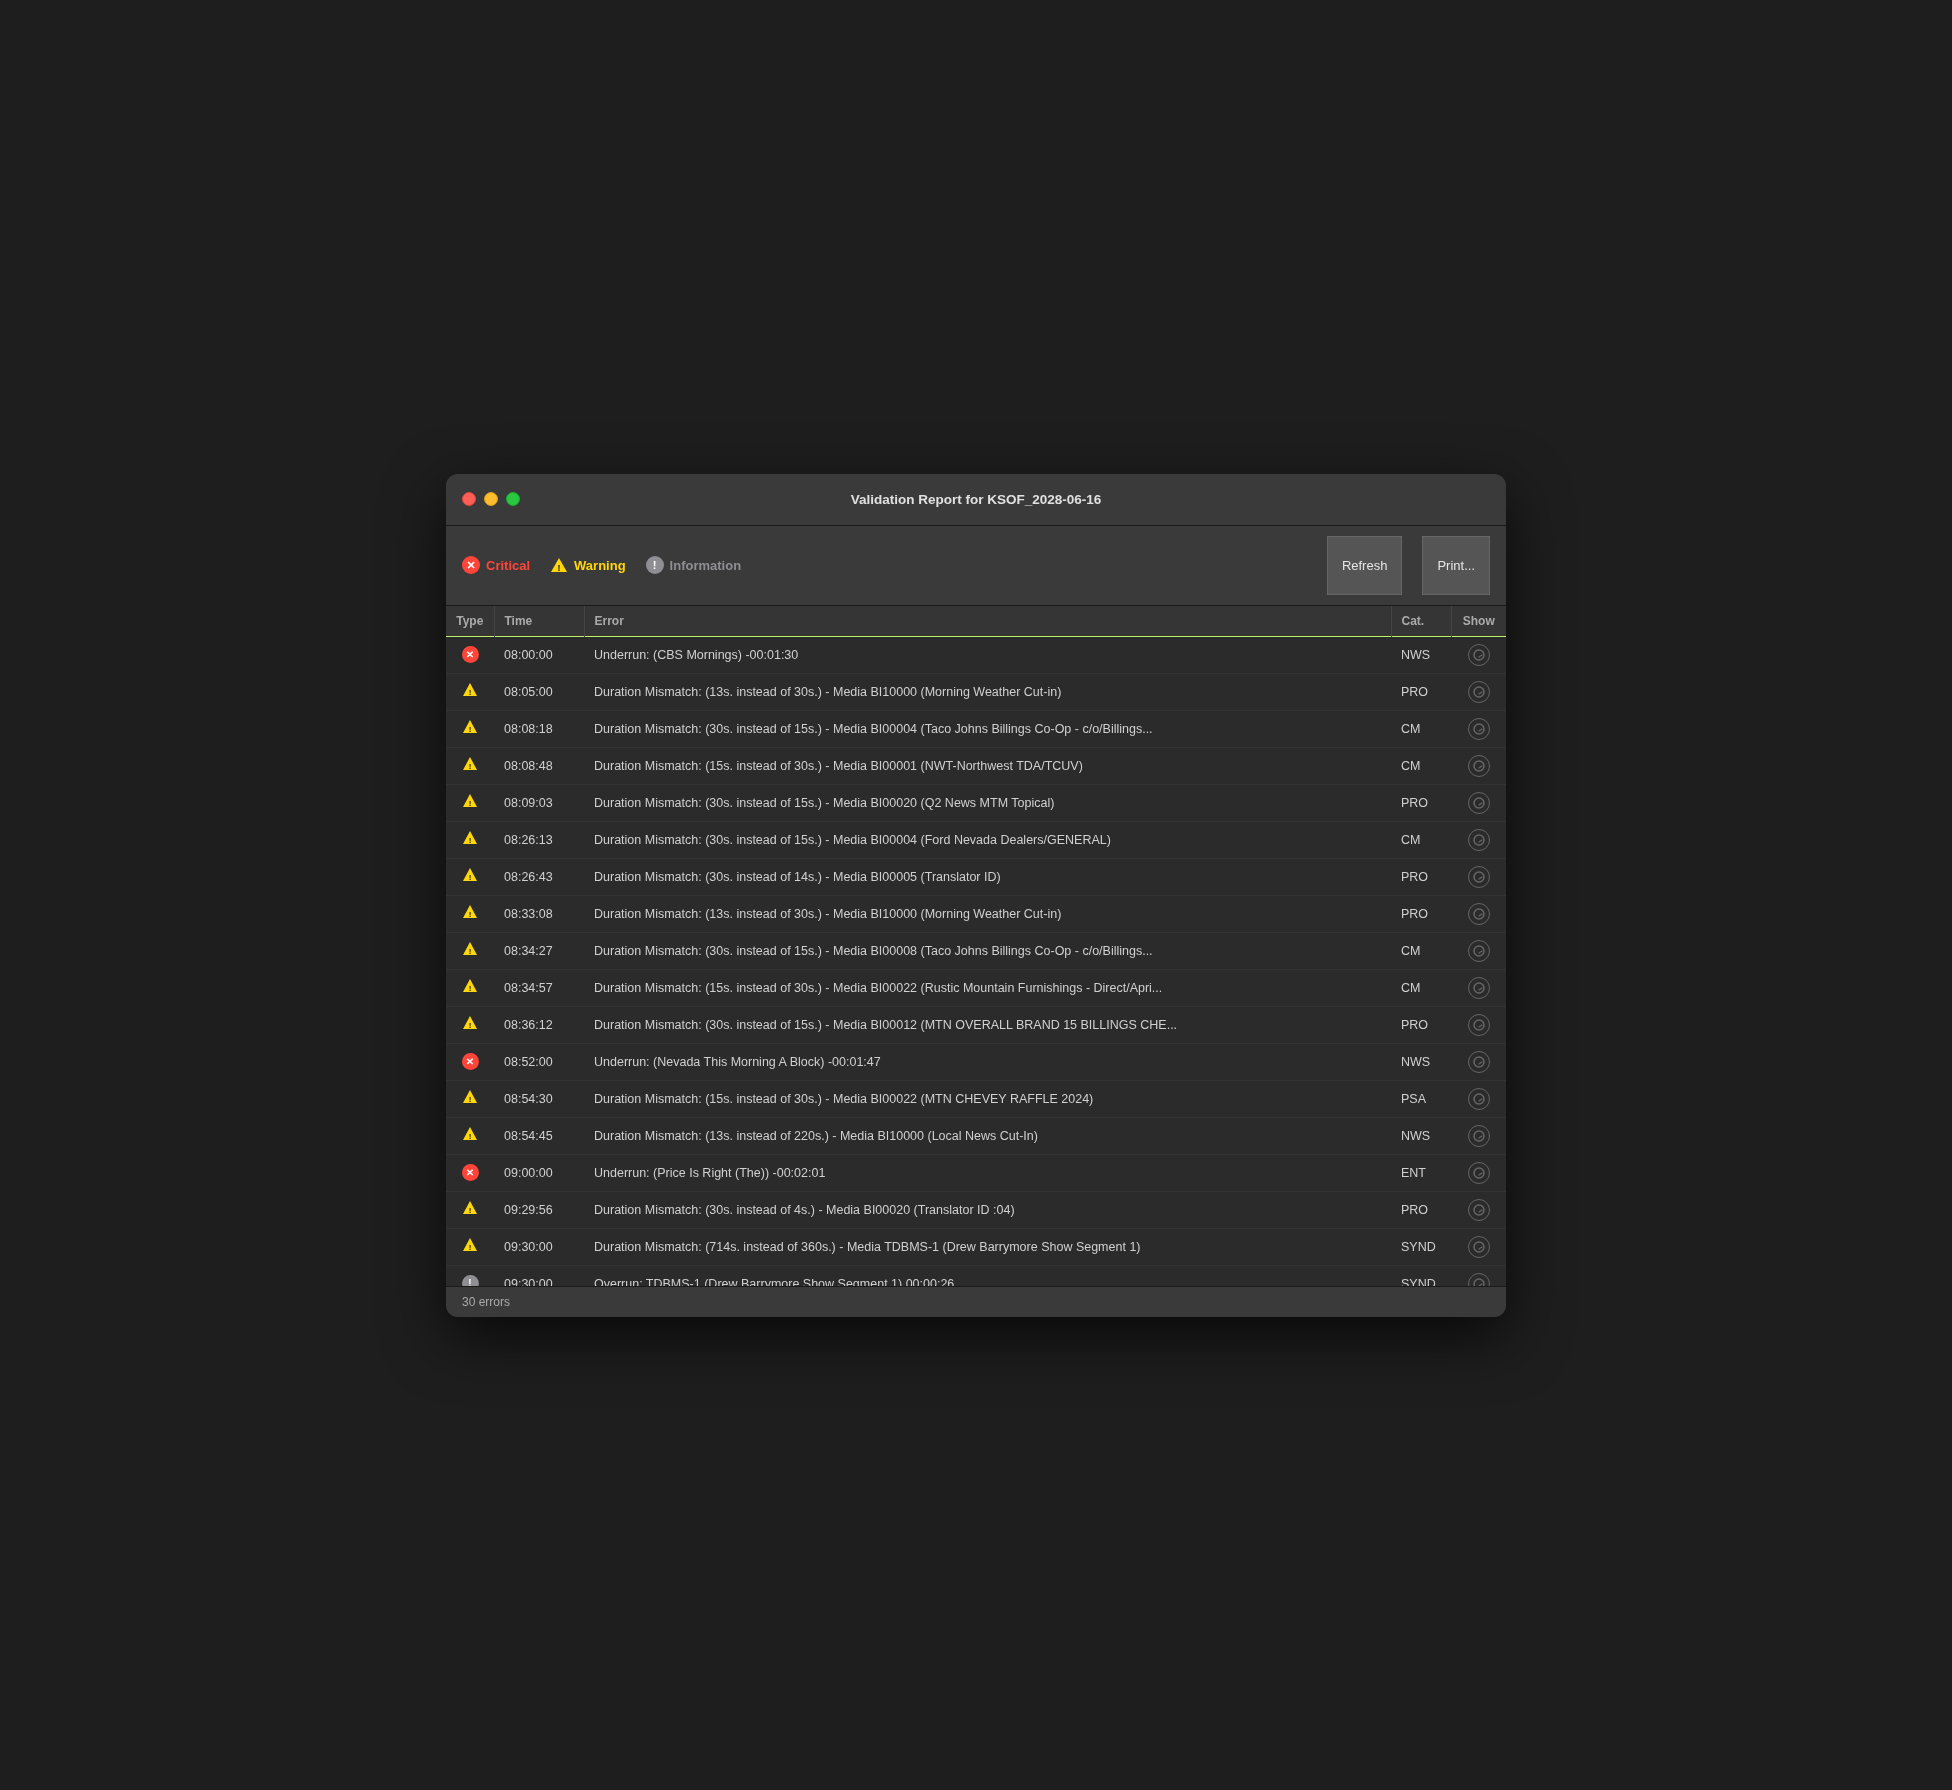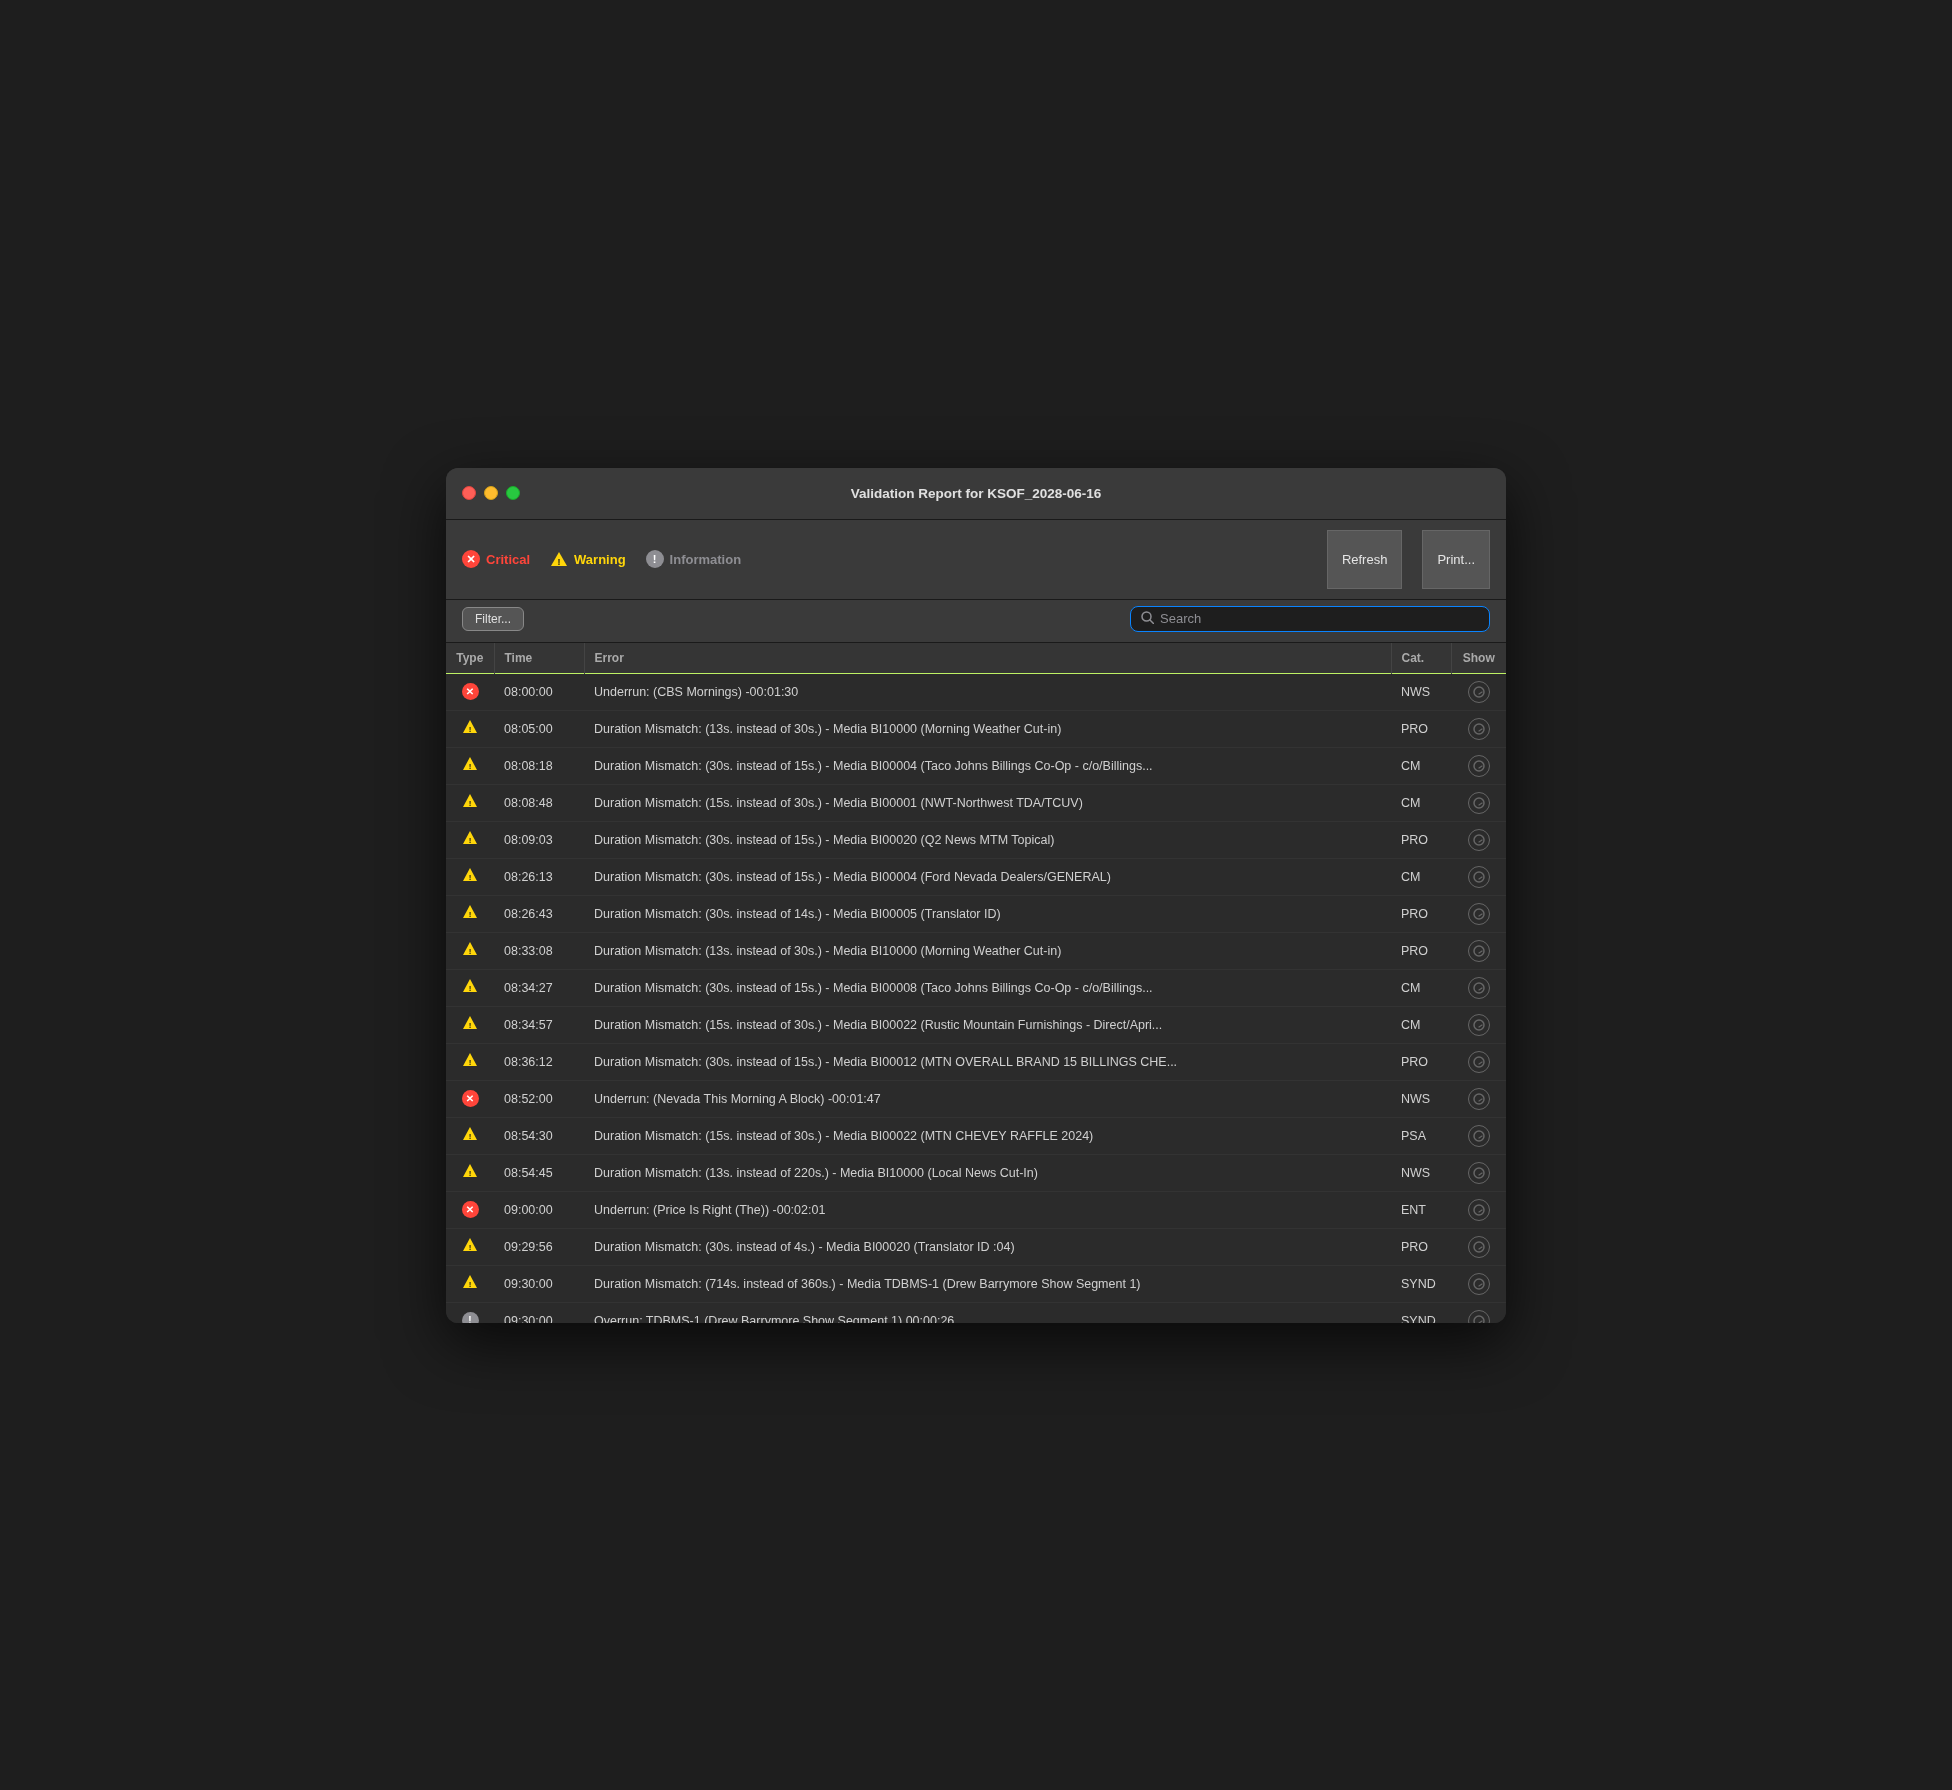--- a/index.html
+++ b/index.html
@@ -293,19 +293,6 @@
     <button class="btn-toolbar">Print...</button>
   </div>
 
-  <div class="toolbar-row2">
-    <button class="btn-filter">Filter...</button>
-    <div class="spacer"></div>
-    <div class="search-box">
-      <span class="search-icon-svg">
-        <svg width="13" height="13" viewBox="0 0 13 13" fill="none">
-          <circle cx="5.5" cy="5.5" r="4.5" stroke="#8e8e93" stroke-width="1.5"></circle>
-          <line x1="9" y1="9" x2="12.5" y2="12.5" stroke="#8e8e93" stroke-width="1.5" stroke-linecap="round"></line>
-        </svg>
-      </span>
-      <input class="search-input" type="text" placeholder="Search" style="">
-    </div>
-  </div>
 
   <div class="table-container">
     <table>

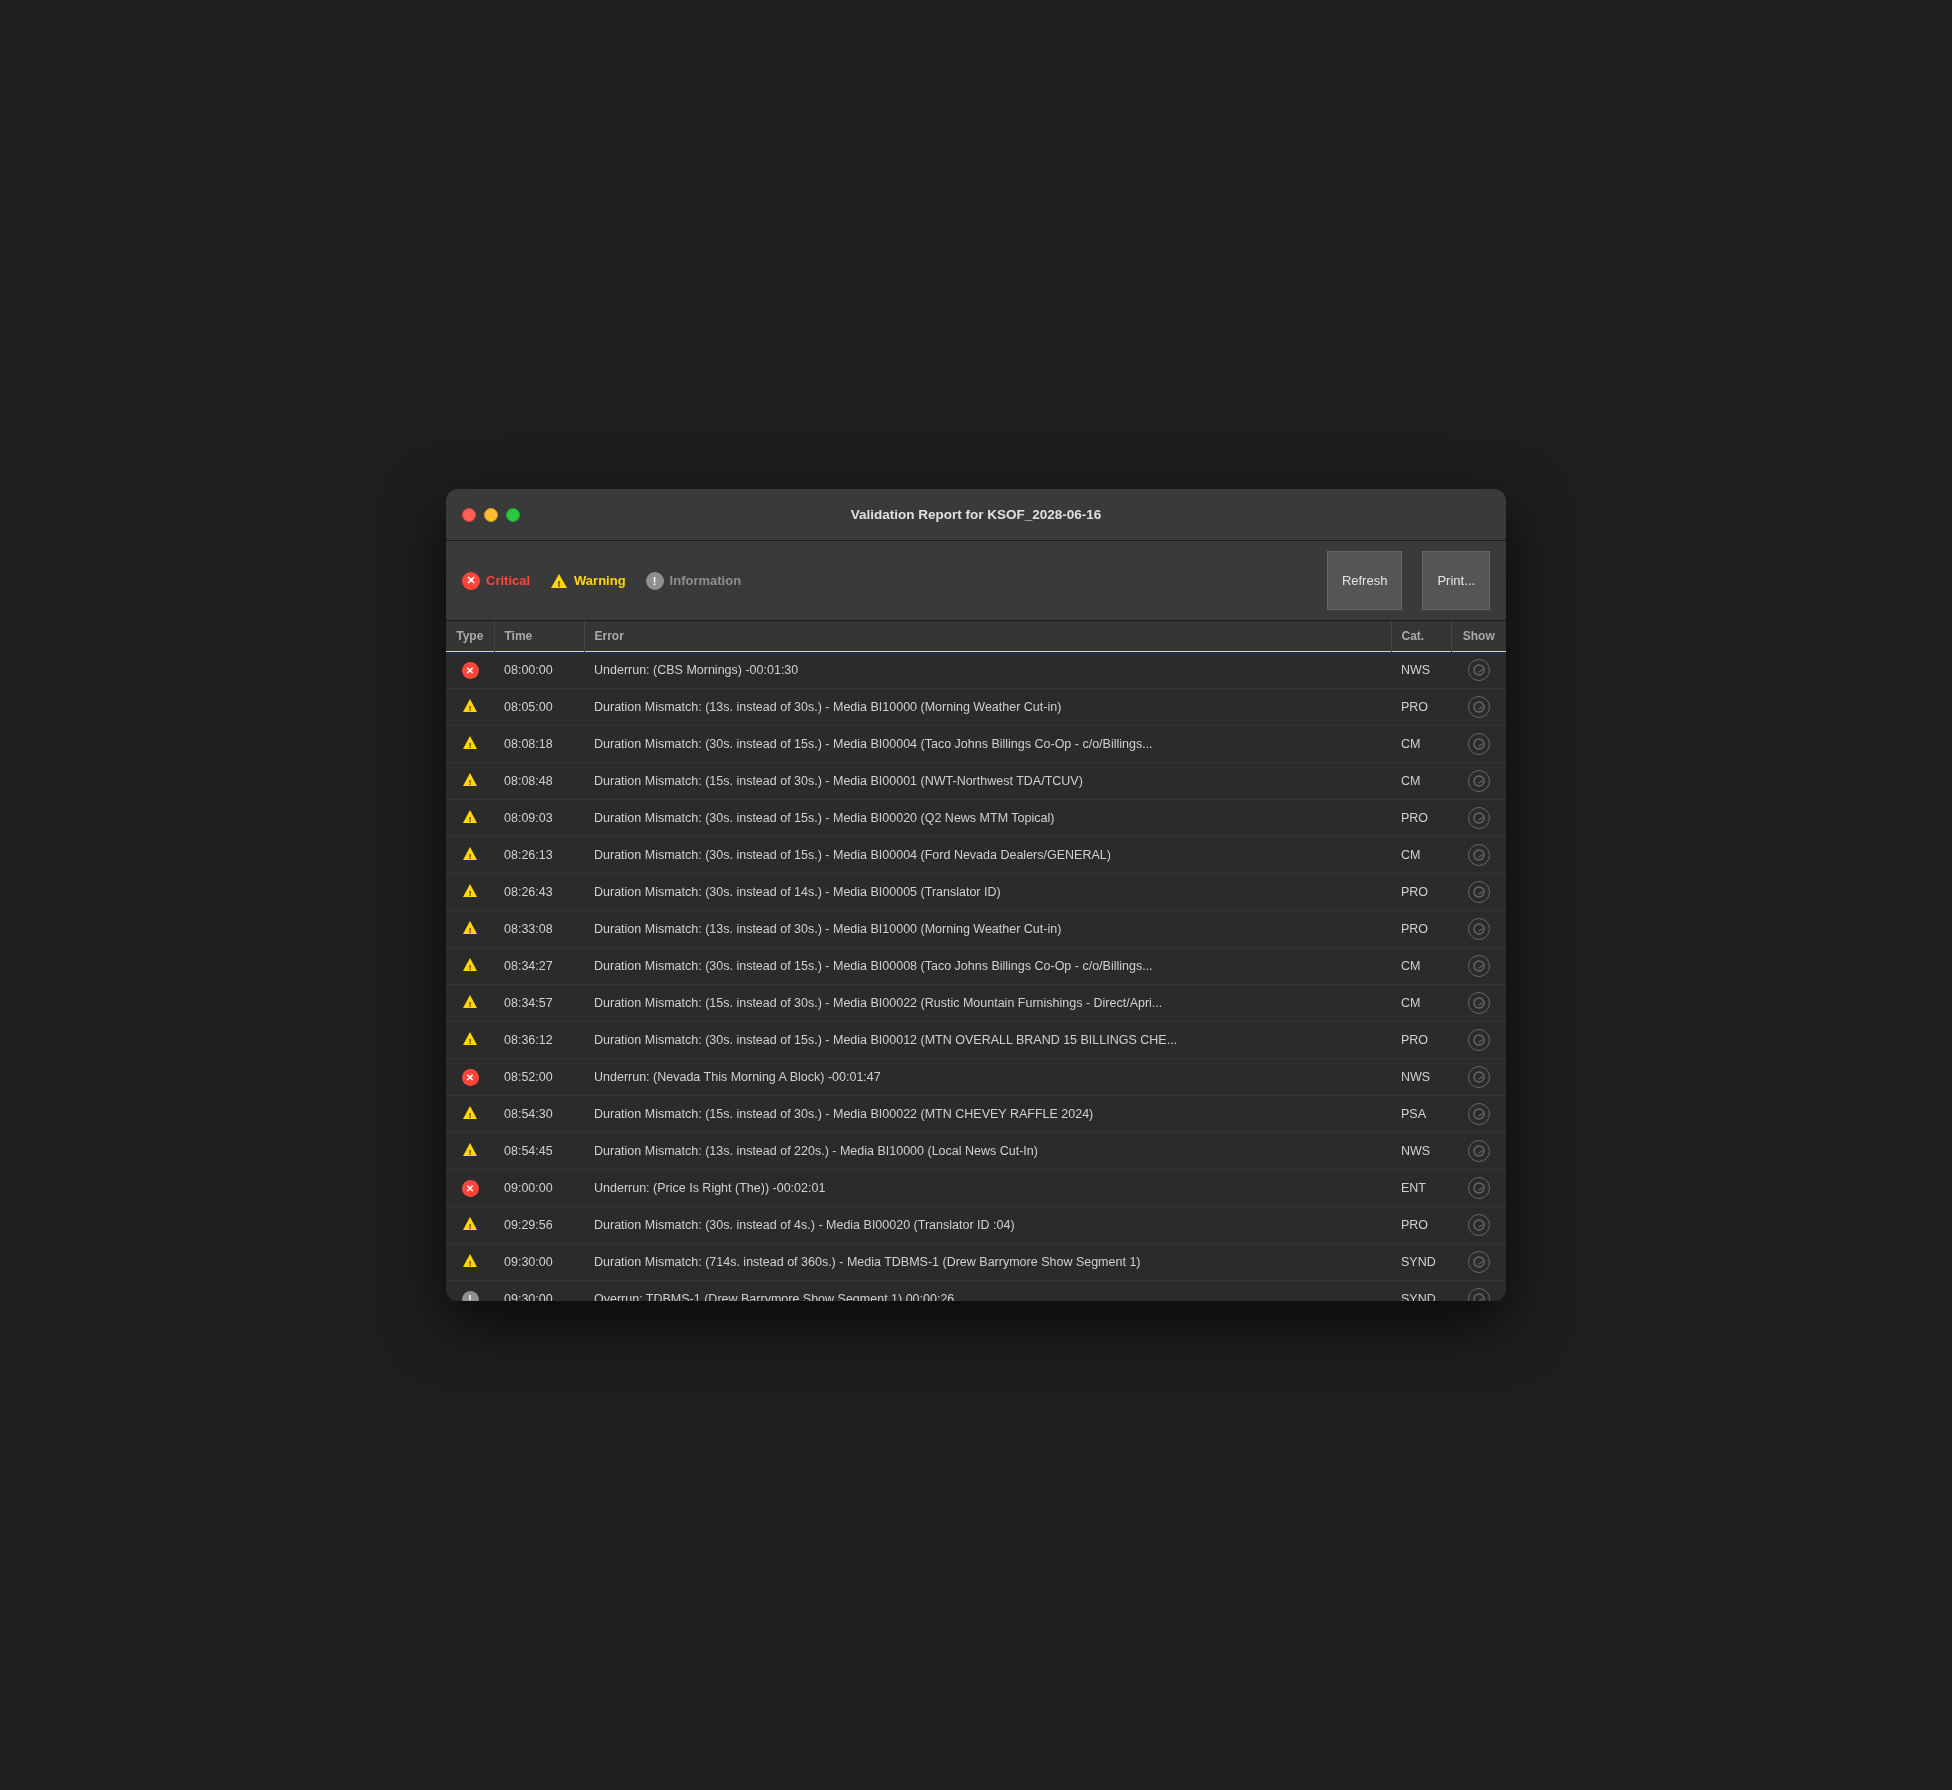--- a/index.html
+++ b/index.html
@@ -596,6 +596,9 @@
     </table>
   </div>
 
+  <div class="status-bar">
+    <span>30 errors</span>
+  </div>
 
 </div>
 

